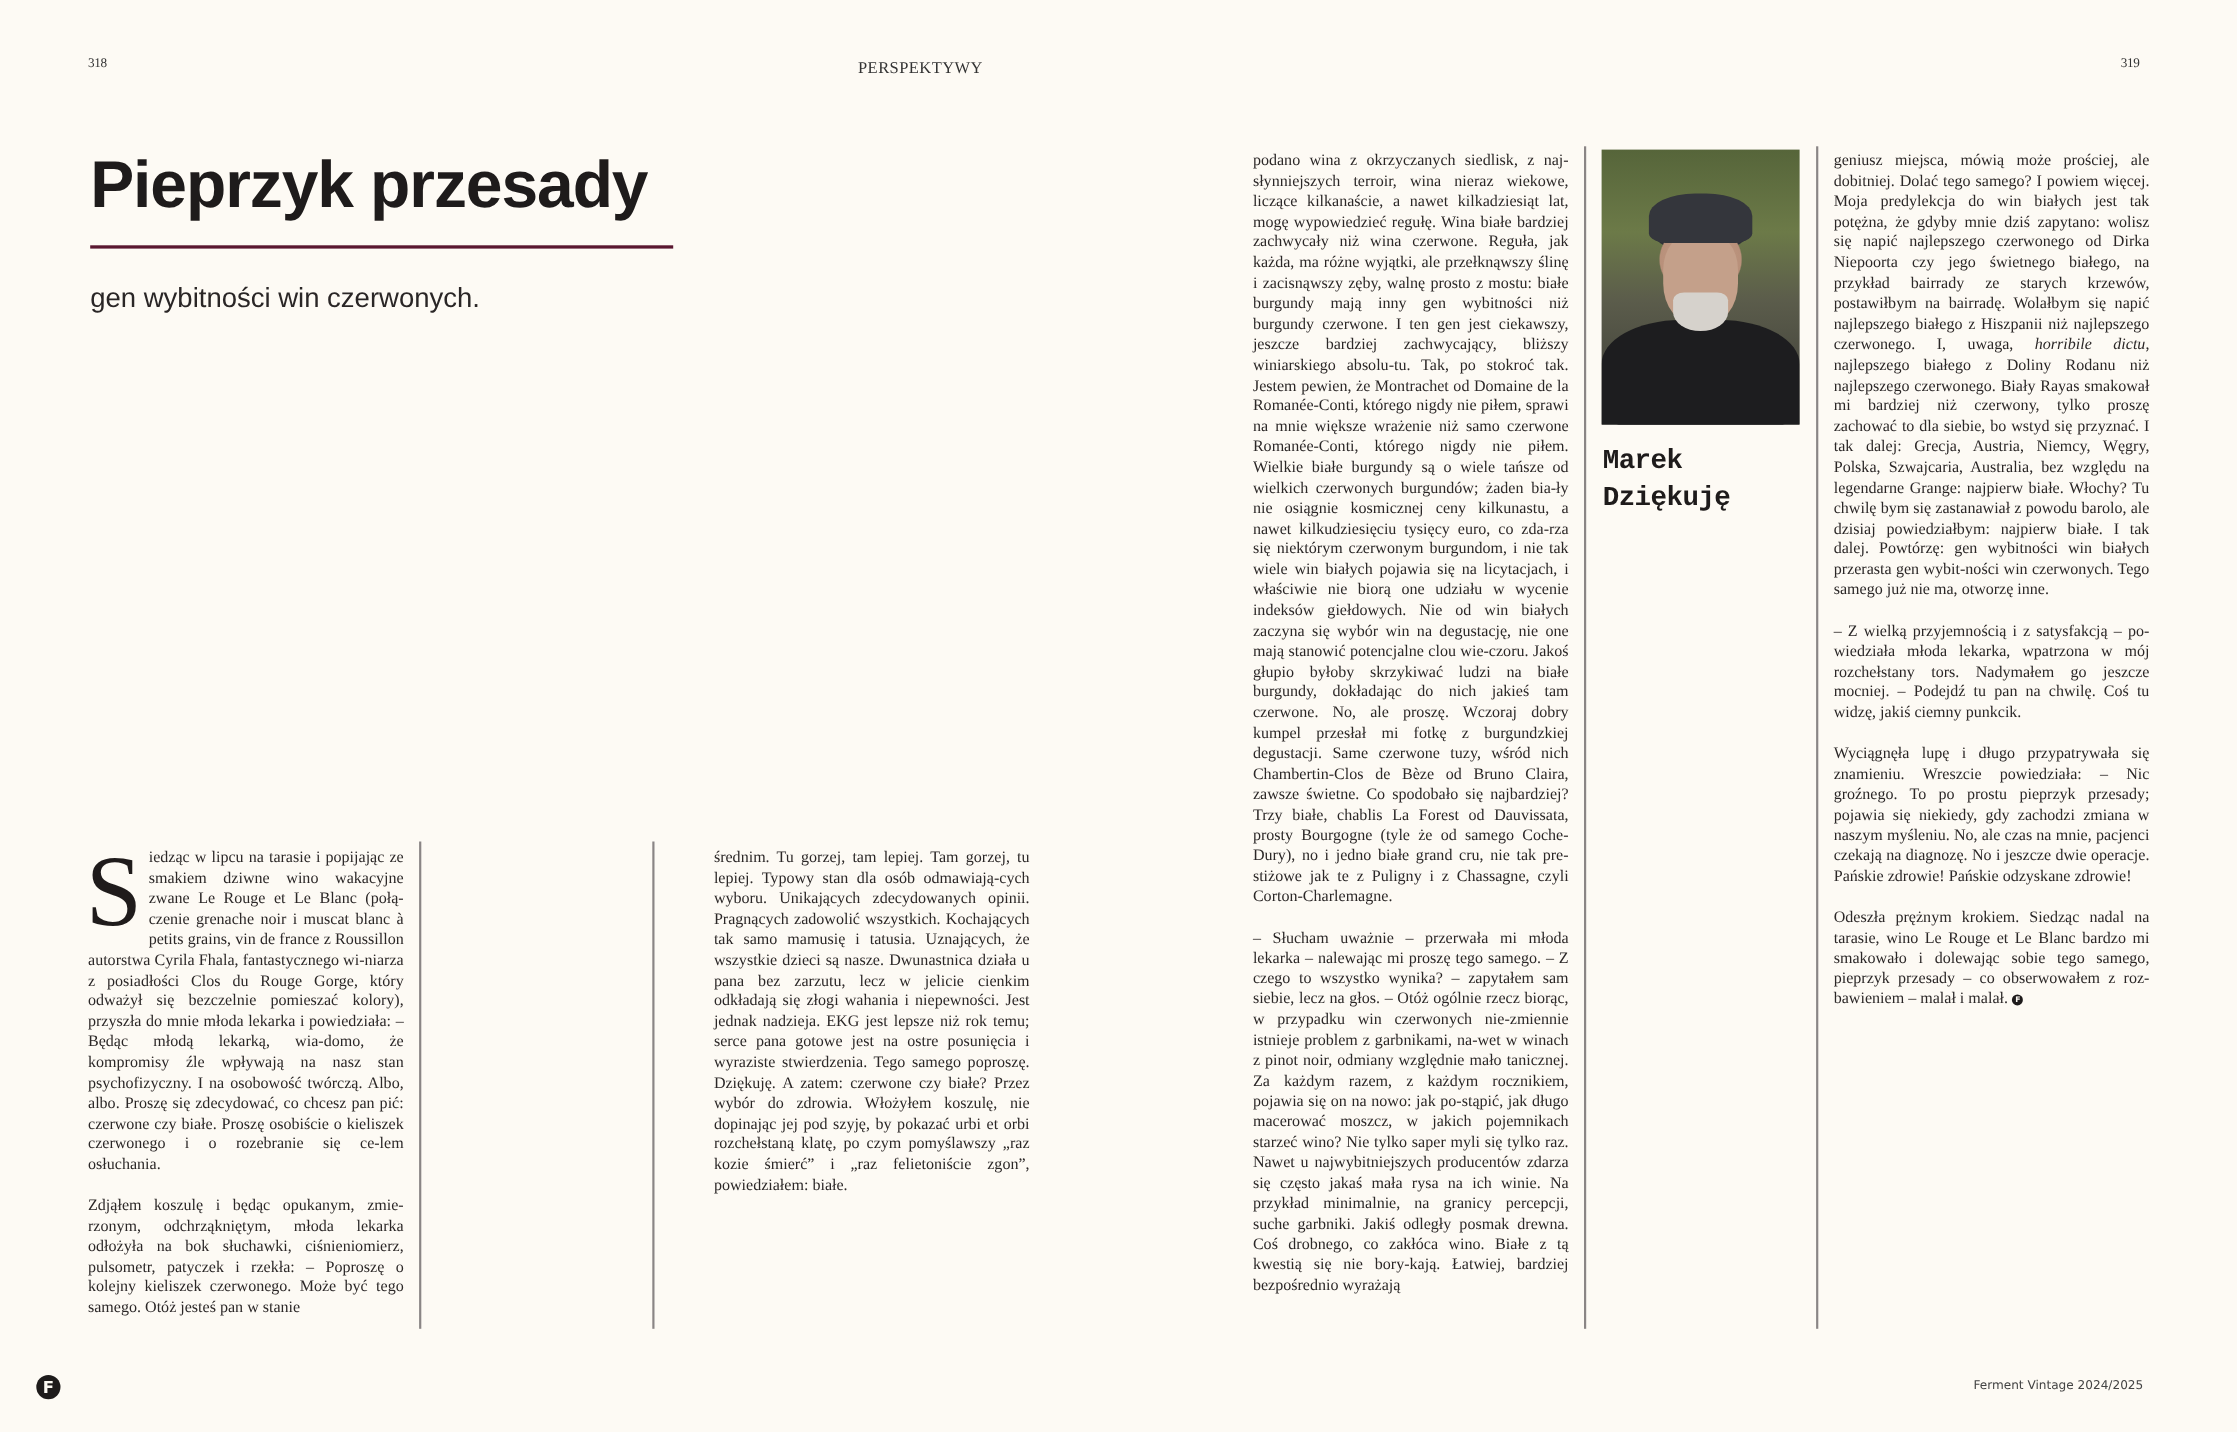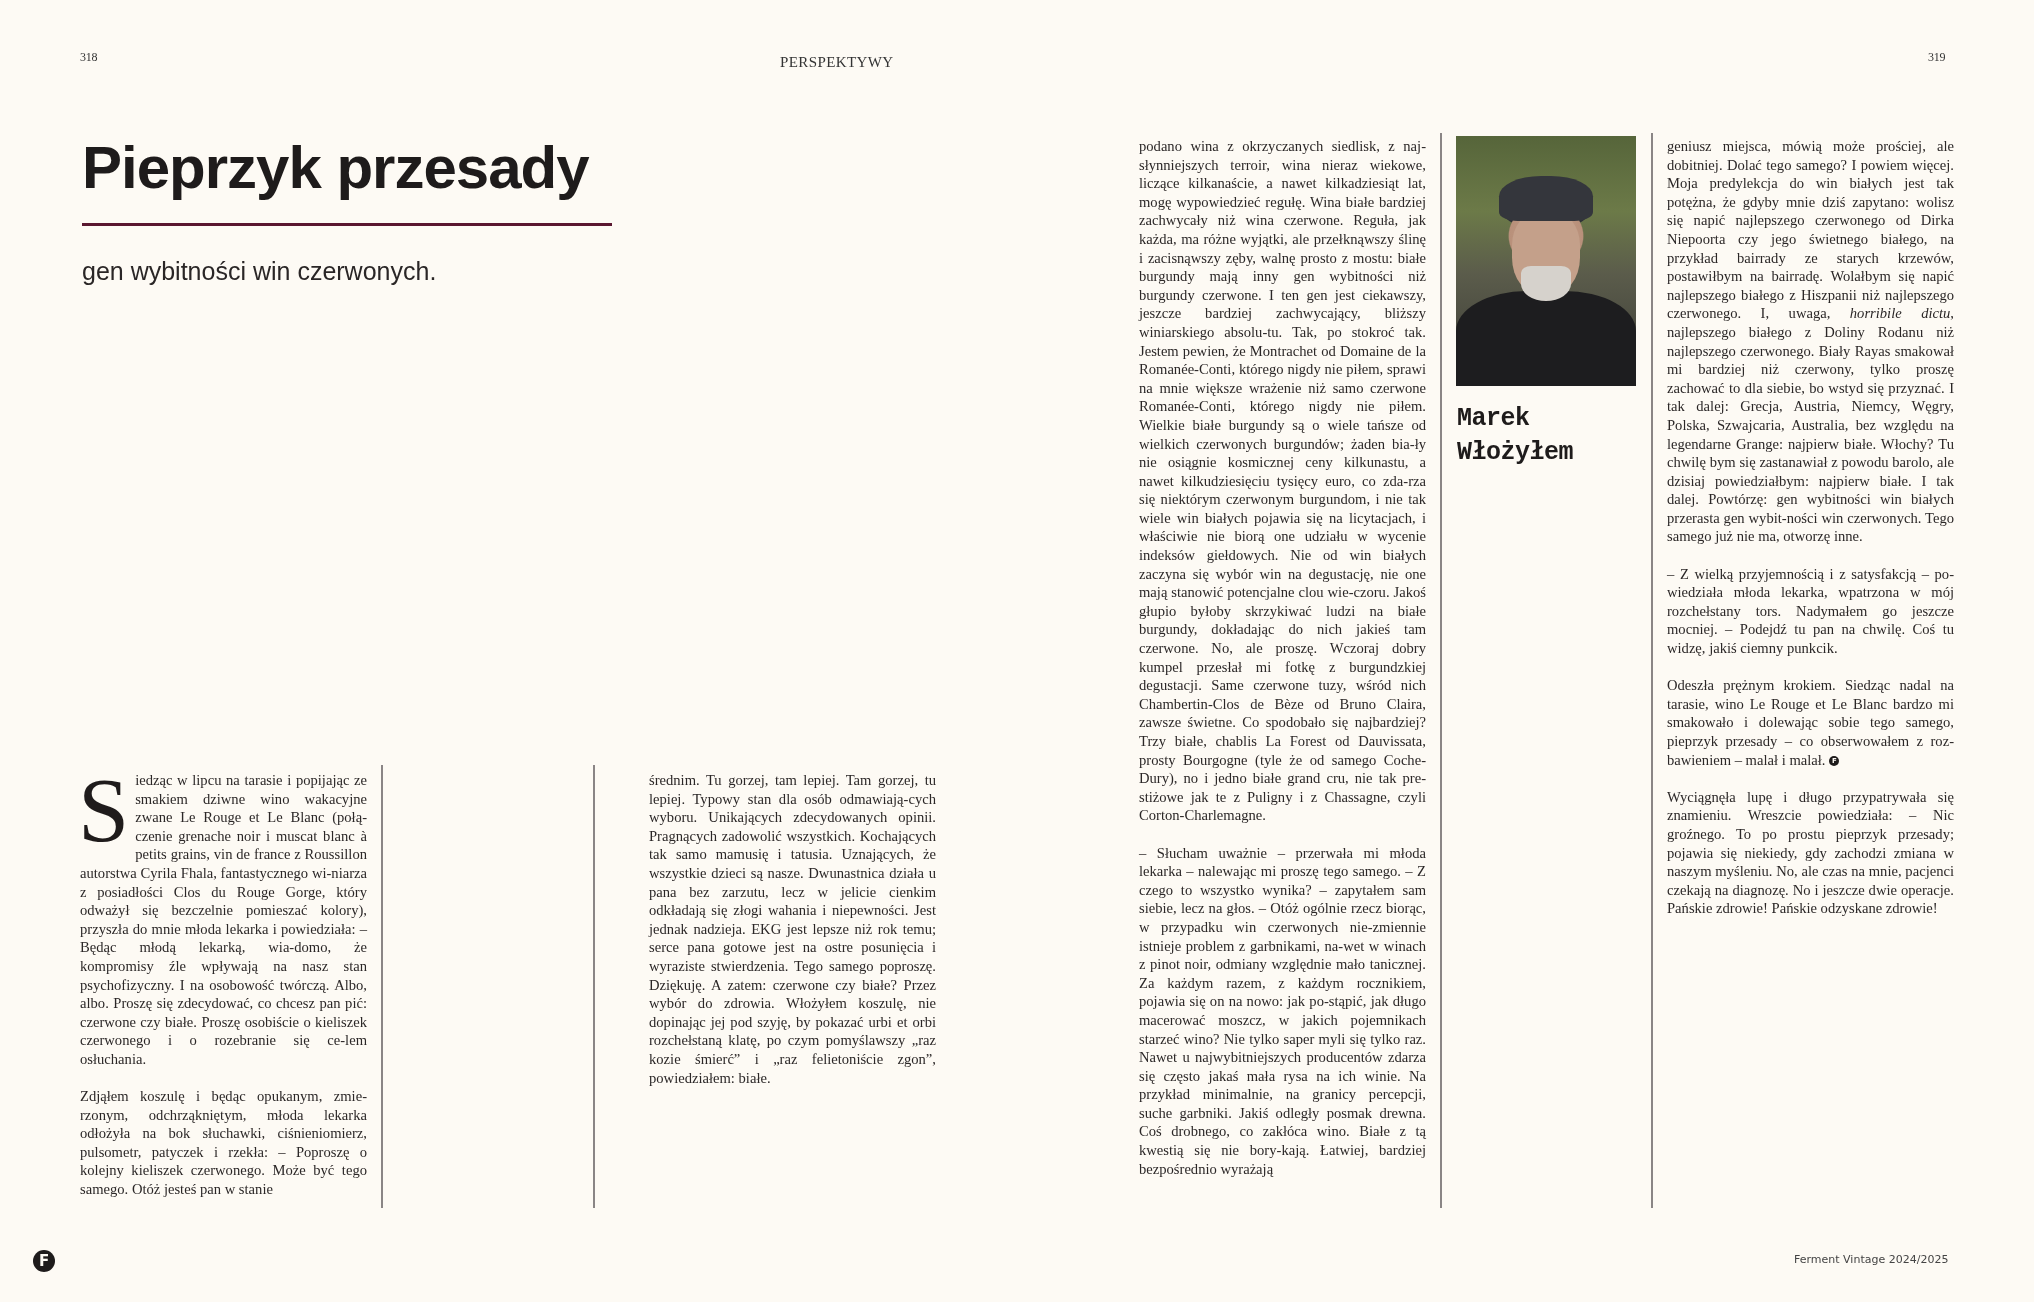--- a/index.html
+++ b/index.html
@@ -99,7 +99,7 @@
 </div>
 <div class="abs author" style="left:1457px; top:402px;">
   <div>Marek</div>
-  <div>Włożyłem</div>
+  <div>Dziękuję</div>
 </div>
 
 <div class="abs vline" style="left:1651px; top:133px; height:1075px;"></div>

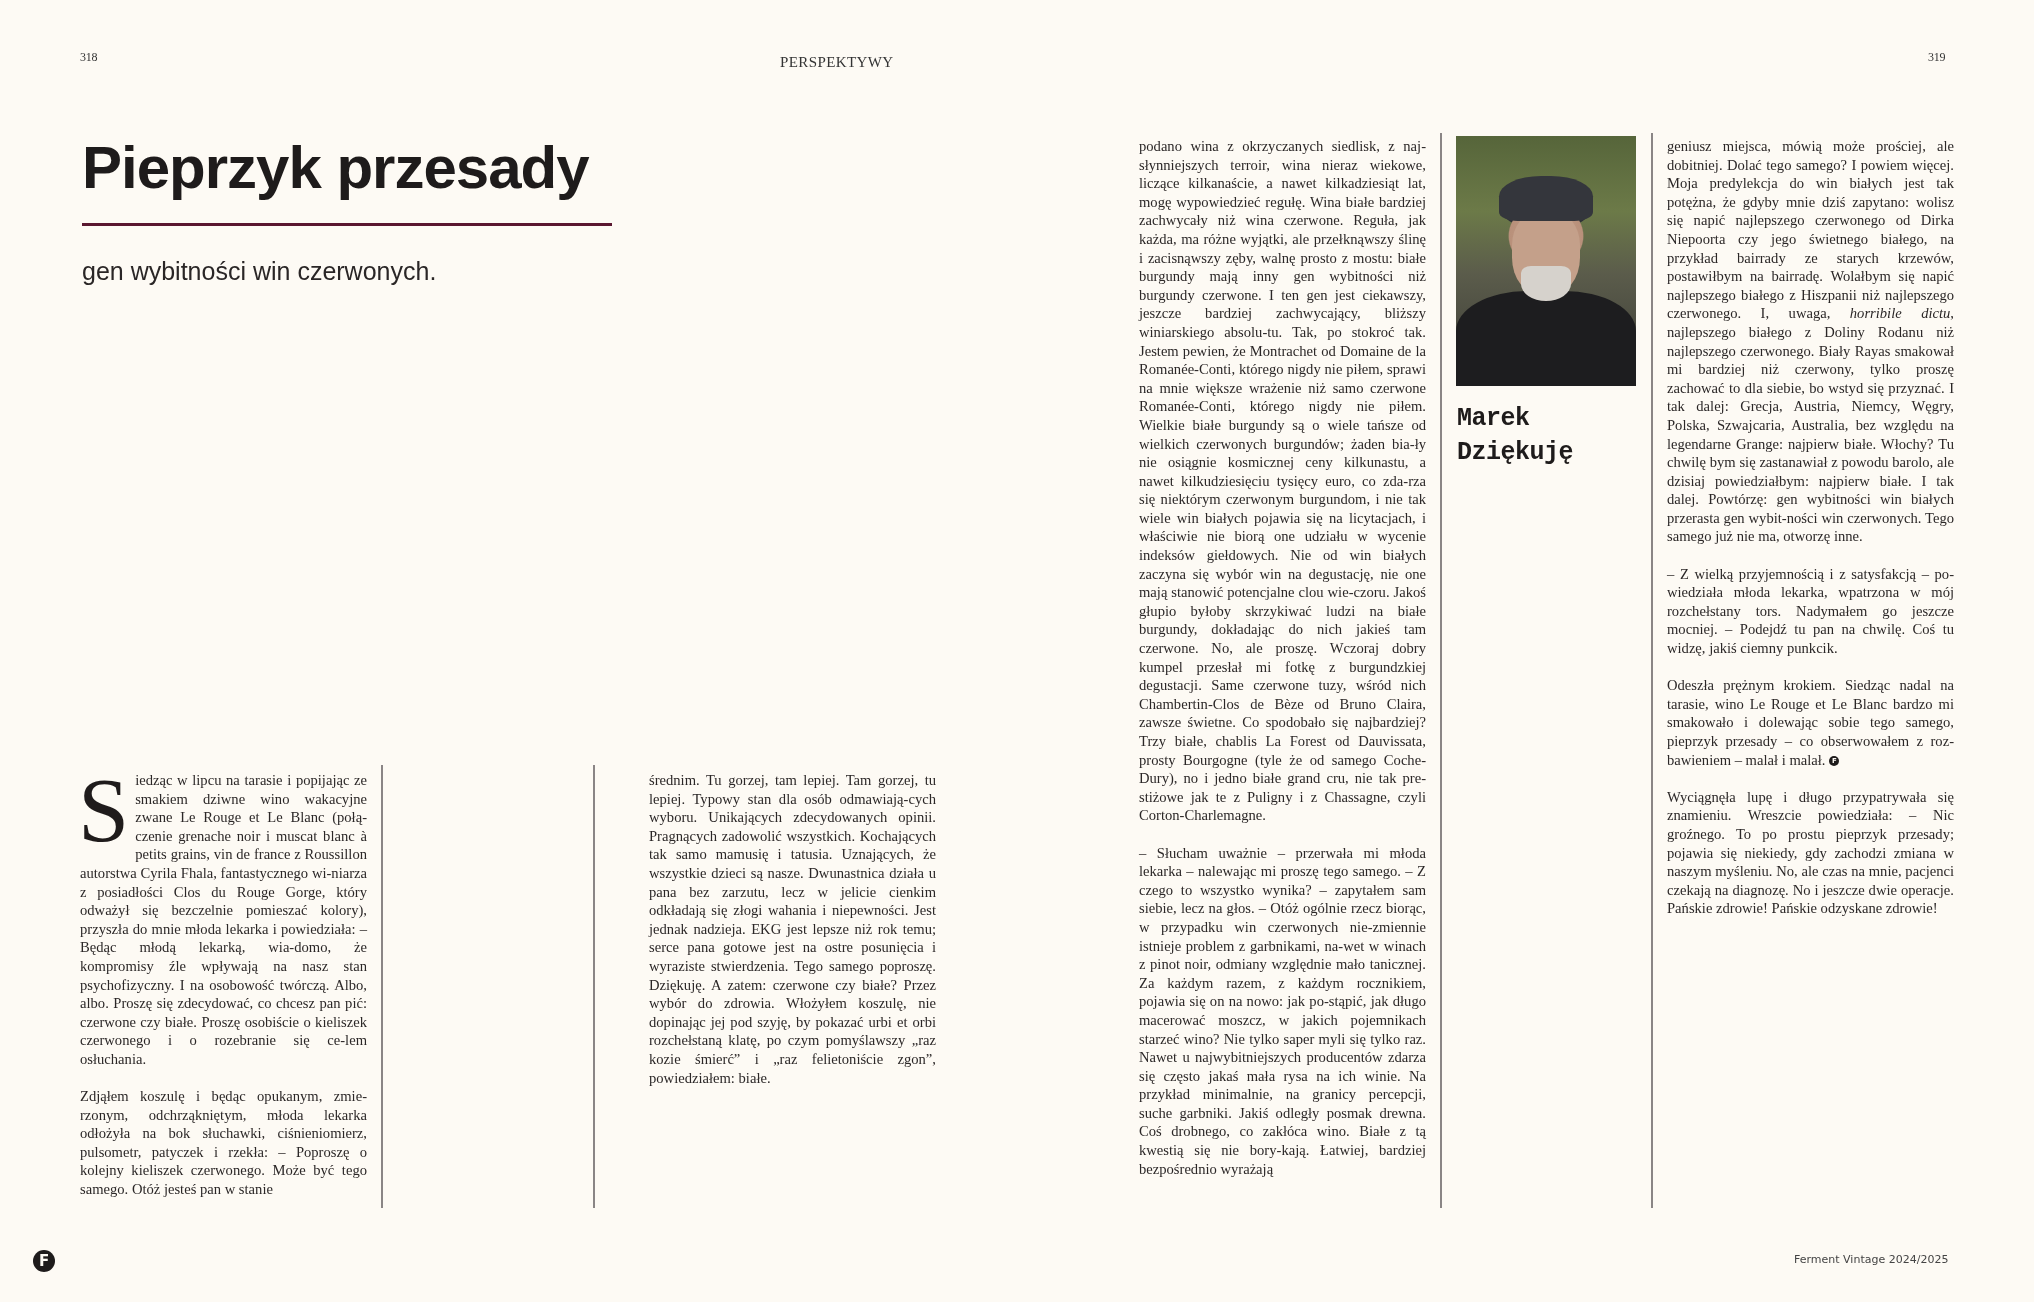--- a/index.html
+++ b/index.html
@@ -106,8 +106,8 @@
 <div class="abs col" style="left:1667px; top:137px; width:287px;">
   <p><span>geniusz miejsca, mówią może prościej, ale dobitniej. Dolać tego samego? I powiem więcej. Moja predylekcja do win białych jest tak potężna, że gdyby mnie dziś zapytano: wolisz się napić najlepszego czerwonego od Dirka Niepoorta czy jego świetnego białego, na przykład bairrady ze starych krzewów, postawiłbym na bairradę. Wolałbym się napić najlepszego białego z Hiszpanii niż najlepszego czerwonego. I, uwaga, </span><i>horribile dictu</i><span>, najlepszego białego z Doliny Rodanu niż najlepszego czerwonego. Biały Rayas smakował mi bardziej niż czerwony, tylko proszę zachować to dla siebie, bo wstyd się przyznać. I tak dalej: Grecja, Austria, Niemcy, Węgry, Polska, Szwajcaria, Australia, bez względu na legendarne Grange: najpierw białe. Włochy? Tu chwilę bym się zastanawiał z powodu barolo, ale dzisiaj powiedziałbym: najpierw białe. I tak dalej. Powtórzę: gen wybitności win białych przerasta gen wybit-ności win czerwonych. Tego samego już nie ma, otworzę inne.</span></p>
   <p>– Z wielką przyjemnością i z satysfakcją – po-wiedziała młoda lekarka, wpatrzona w mój rozchełstany tors. Nadymałem go jeszcze mocniej. – Podejdź tu pan na chwilę. Coś tu widzę, jakiś ciemny punkcik.</p>
+  <p>Wyciągnęła lupę i długo przypatrywała się znamieniu. Wreszcie powiedziała: – Nic groźnego. To po prostu pieprzyk przesady; pojawia się niekiedy, gdy zachodzi zmiana w naszym myśleniu. No, ale czas na mnie, pacjenci czekają na diagnozę. No i jeszcze dwie operacje. Pańskie zdrowie! Pańskie odzyskane zdrowie!</p>
   <p><span>Odeszła prężnym krokiem. Siedząc nadal na tarasie, wino Le Rouge et Le Blanc bardzo mi smakowało i dolewając sobie tego samego, pieprzyk przesady – co obserwowałem z roz-bawieniem – malał i malał.</span><span class="endmark">F</span></p>
-  <p>Wyciągnęła lupę i długo przypatrywała się znamieniu. Wreszcie powiedziała: – Nic groźnego. To po prostu pieprzyk przesady; pojawia się niekiedy, gdy zachodzi zmiana w naszym myśleniu. No, ale czas na mnie, pacjenci czekają na diagnozę. No i jeszcze dwie operacje. Pańskie zdrowie! Pańskie odzyskane zdrowie!</p>
 </div>
 
 <div class="abs logo" style="left:33px; top:1250px;">F</div>

